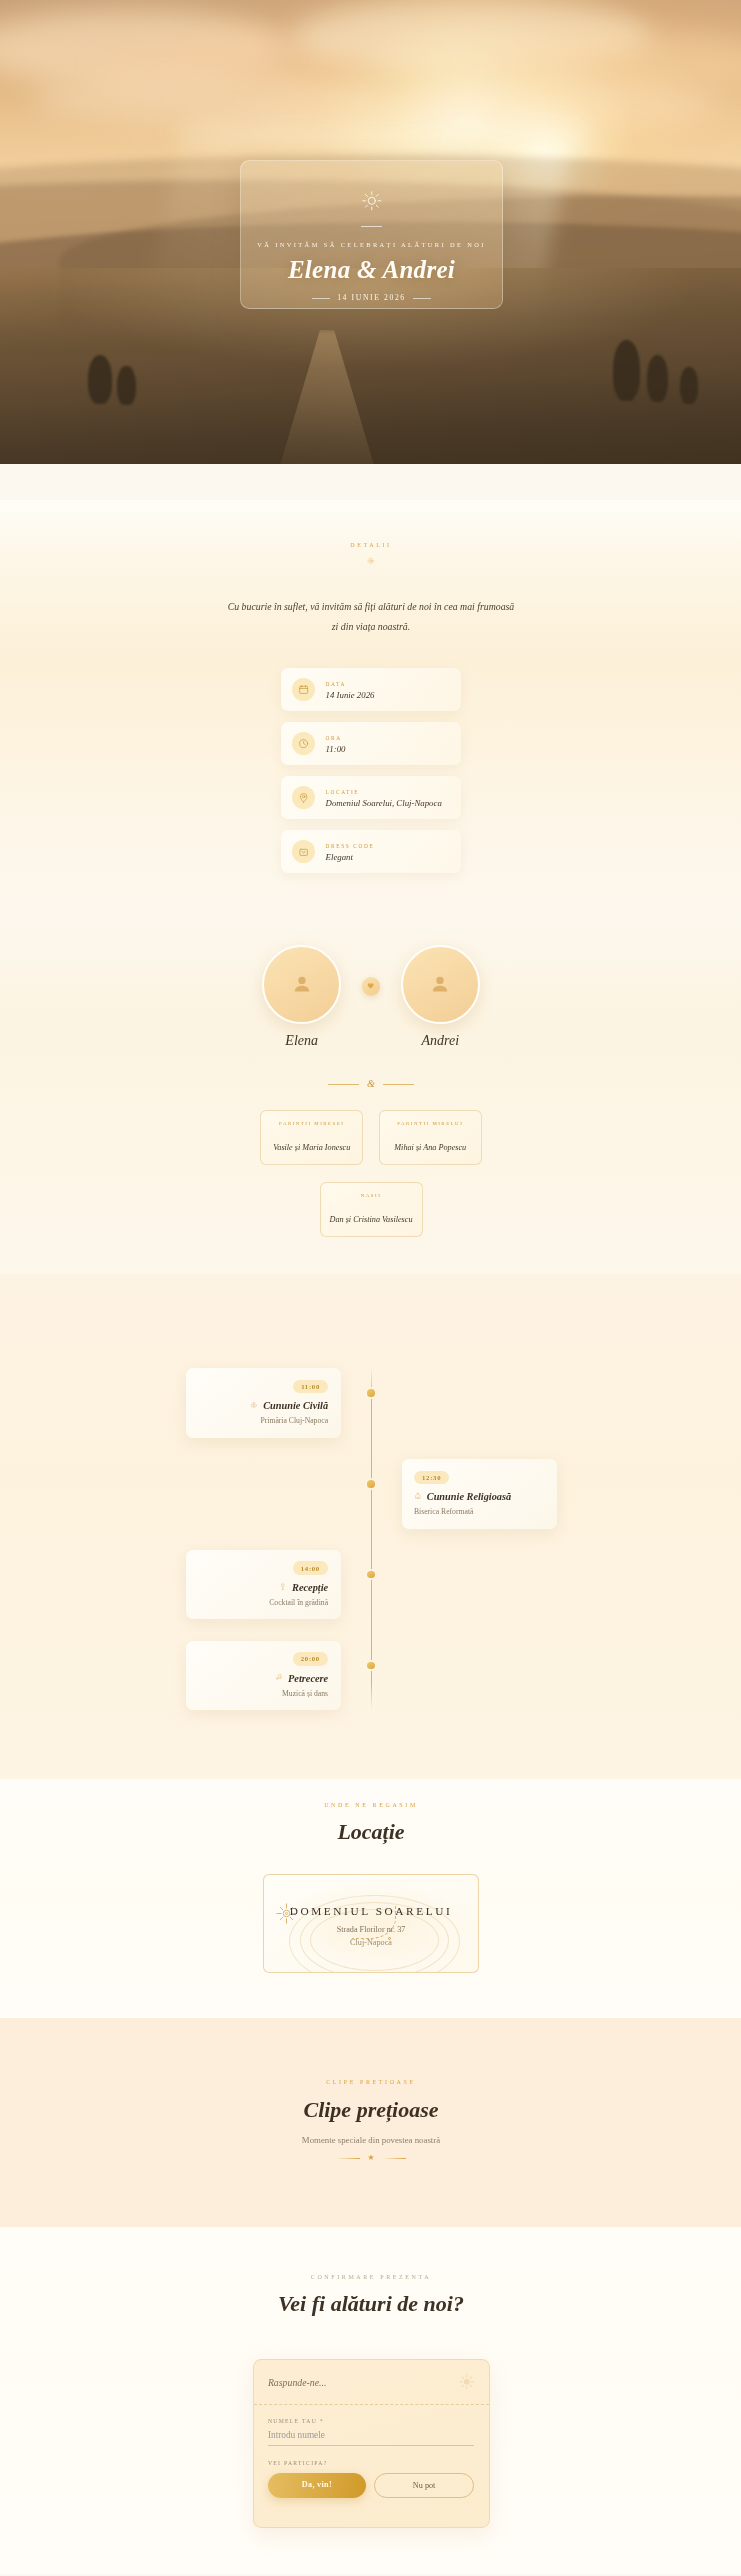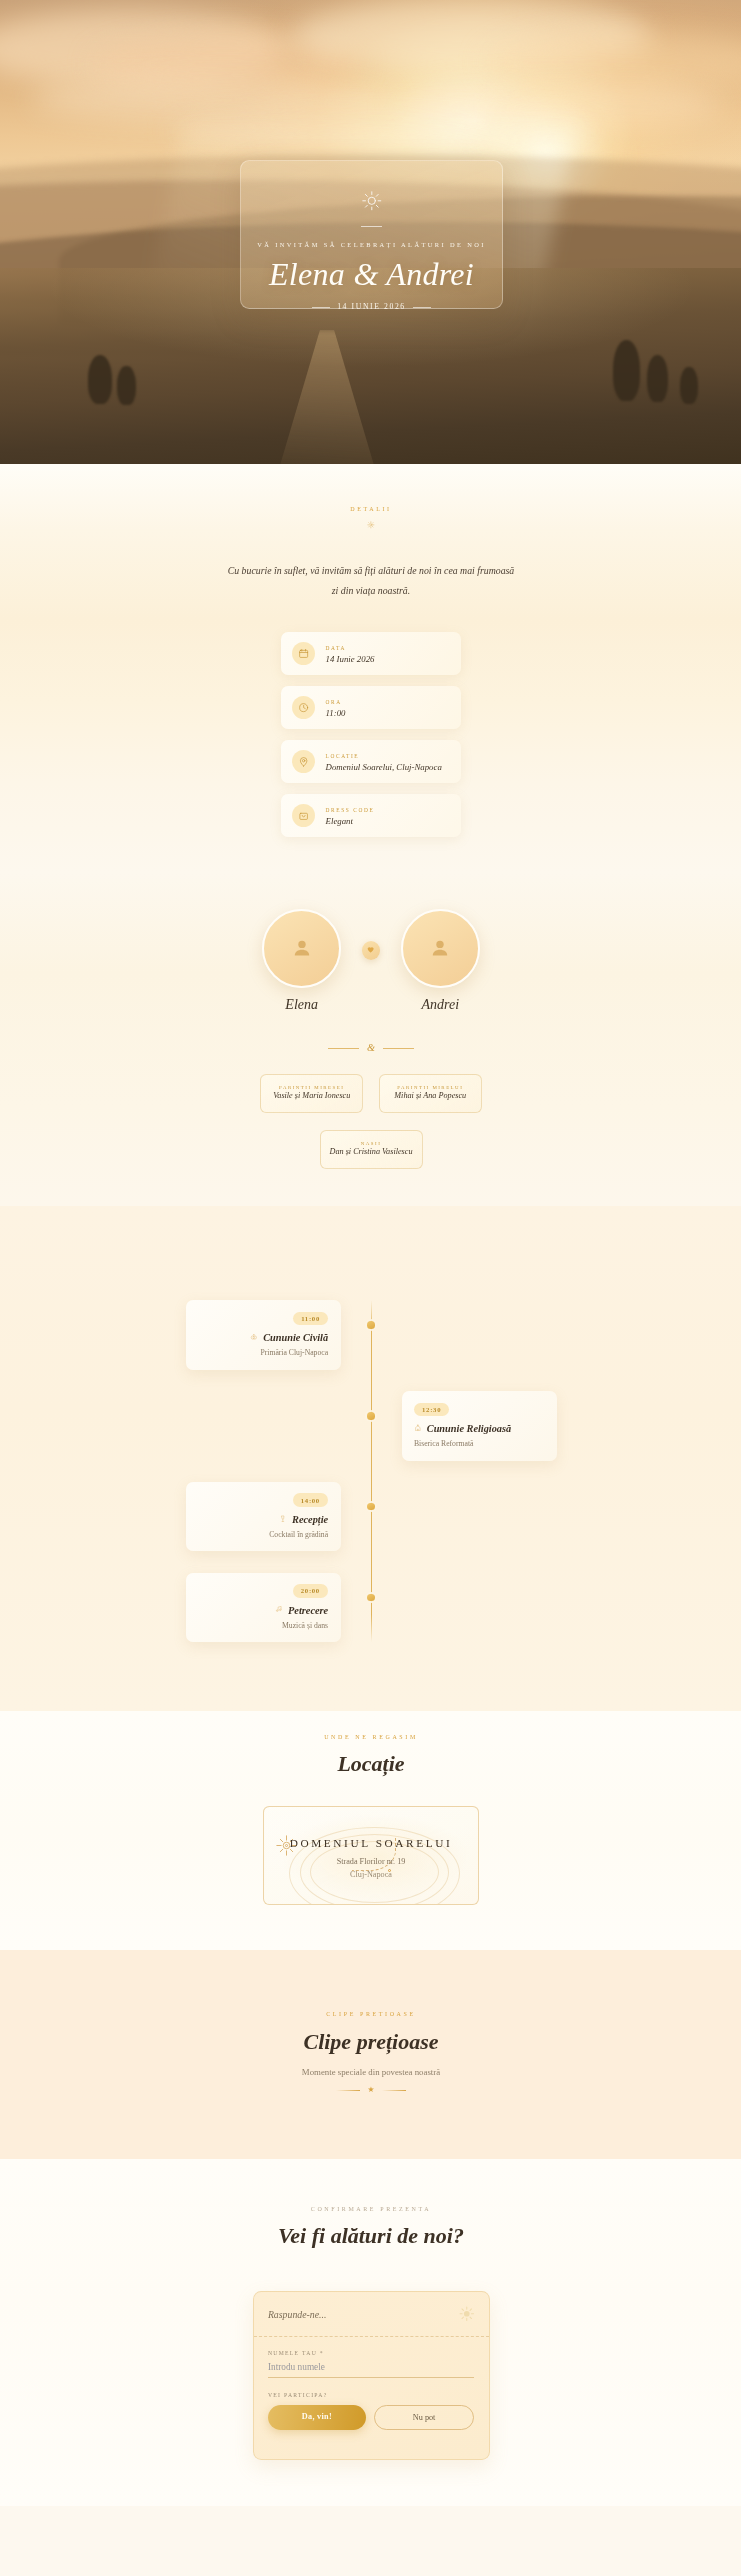--- a/index.html
+++ b/index.html
@@ -99,11 +99,12 @@
   }
   .hero-names {
     margin-top: 8.2px;
-    font-size: 32px;
+    font-size: 25px;
     font-style: italic;
     color: #fffdf7;
     letter-spacing: 0.3px;
     text-shadow: 0 1px 9.3px rgba(140,95,45,0.35);
+    font-weight: bold;
   }
   .hero-date-row {
     margin-top: 9.3px;

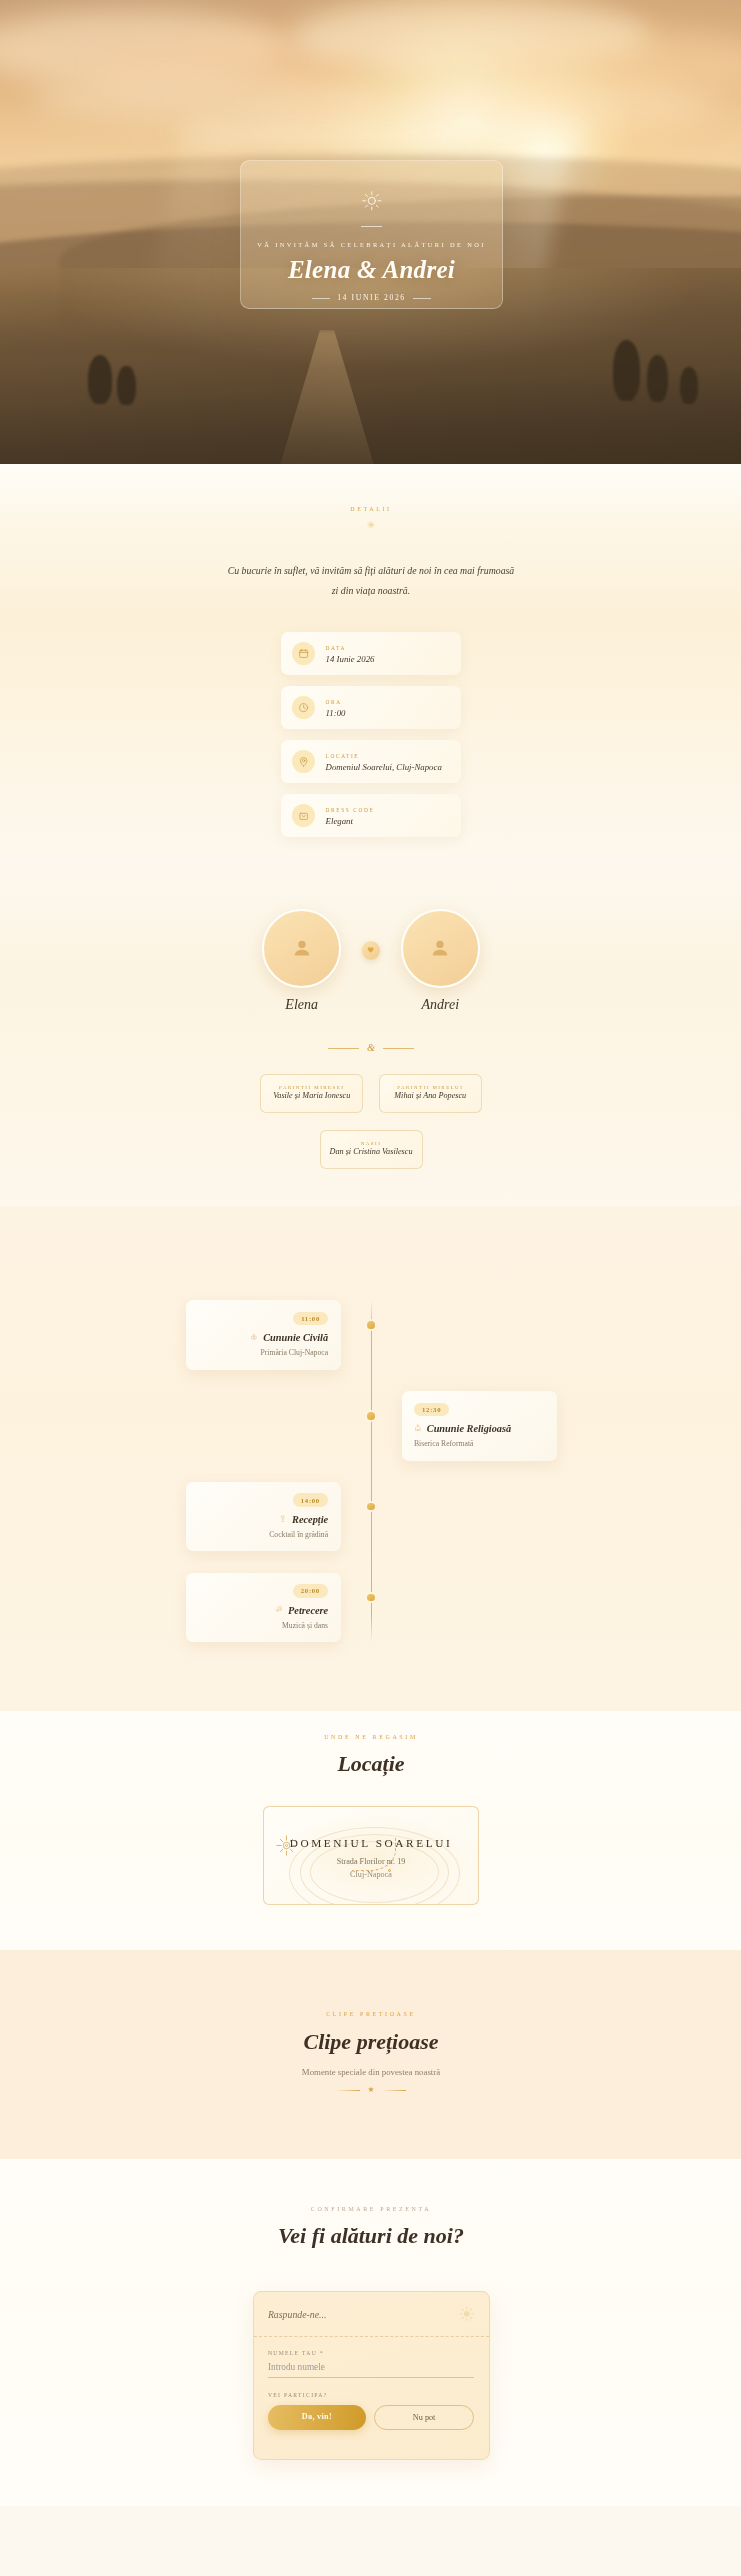--- a/index.html
+++ b/index.html
@@ -141,6 +141,7 @@
   .details {
     background: linear-gradient(180deg, #fffdf7 0%, #fdf6e6 16%, #fcf0d8 38%, #fdf3de 58%, #fdf6e8 78%, #fdf8ee 100%);
     padding: 42px 4px 36px;
+    margin-top: 36px;
   }
   .intro {
     max-width: 289px; margin: 30px auto 0;

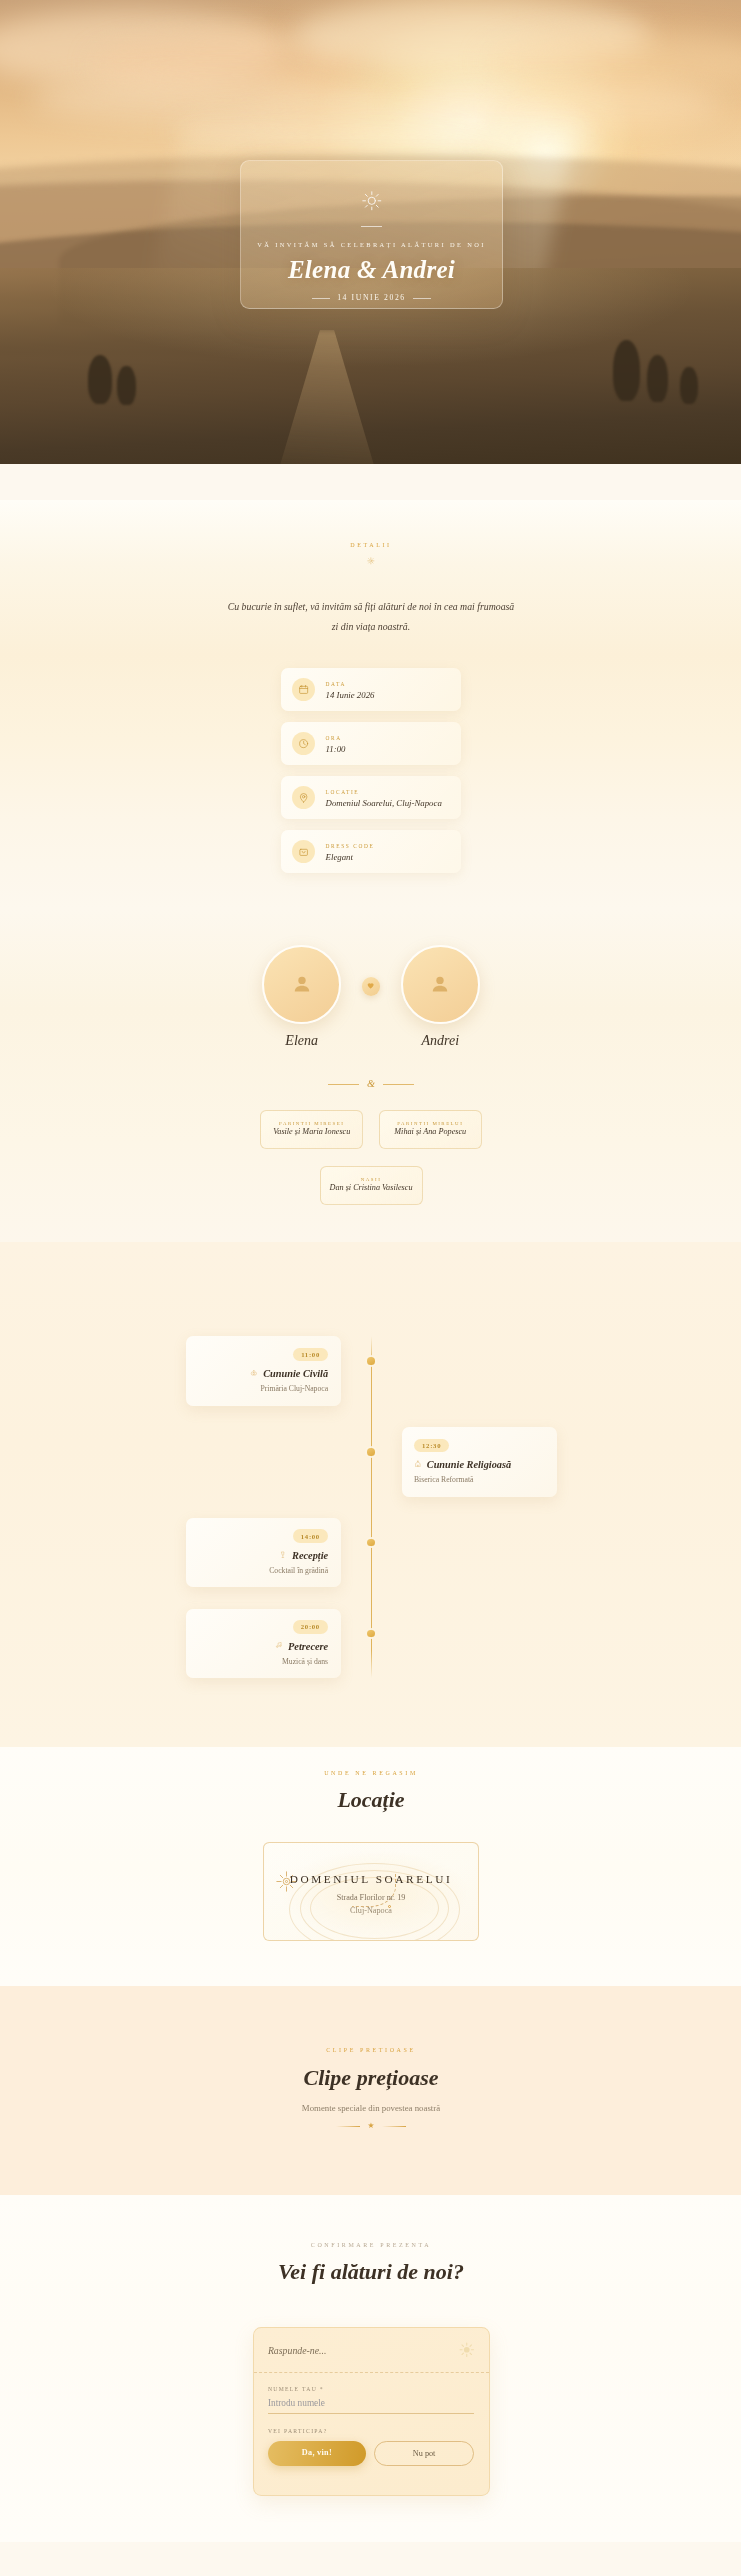--- a/index.html
+++ b/index.html
@@ -210,7 +210,7 @@
     padding: 10.3px 7.2px 11.3px;
   }
   .fcard .lbl { font-size: 4.9px; letter-spacing: 1.5px; color: #c99a3d; }
-  .fcard .val { margin-top: 1px; font-style: italic; font-size: 8.2px; color: #423527; }
+  .fcard .val { margin-top: 17px; font-style: italic; font-size: 8.2px; color: #423527; }
   .fcard.center { margin: 17.5px auto 0; }
 
   

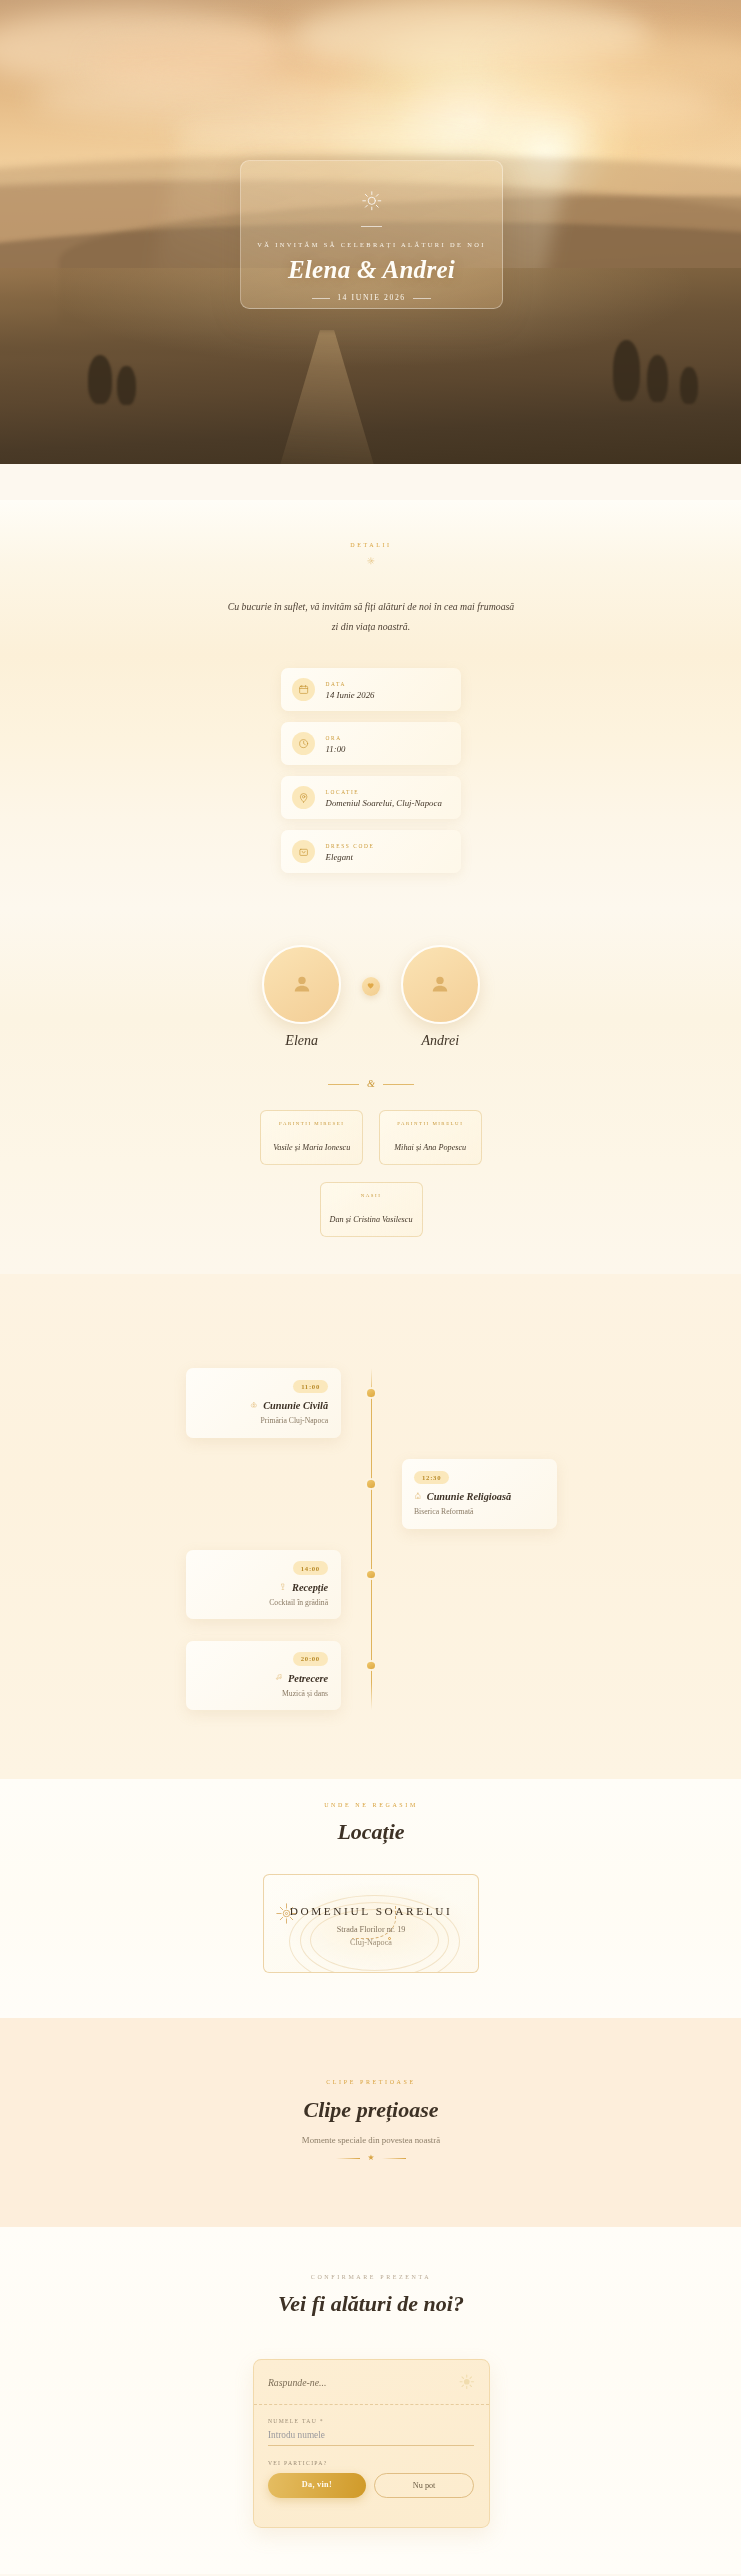--- a/index.html
+++ b/index.html
@@ -618,7 +618,7 @@
         </svg>
       </span>
       <div class="loc-name">DOMENIUL SOARELUI</div>
-      <div class="loc-addr">Strada Florilor nr. 19</div>
+      <div class="loc-addr">Strada Florilor nr. 37</div>
       <div class="loc-city">Cluj-Napoca</div>
     </div>
   </section>

